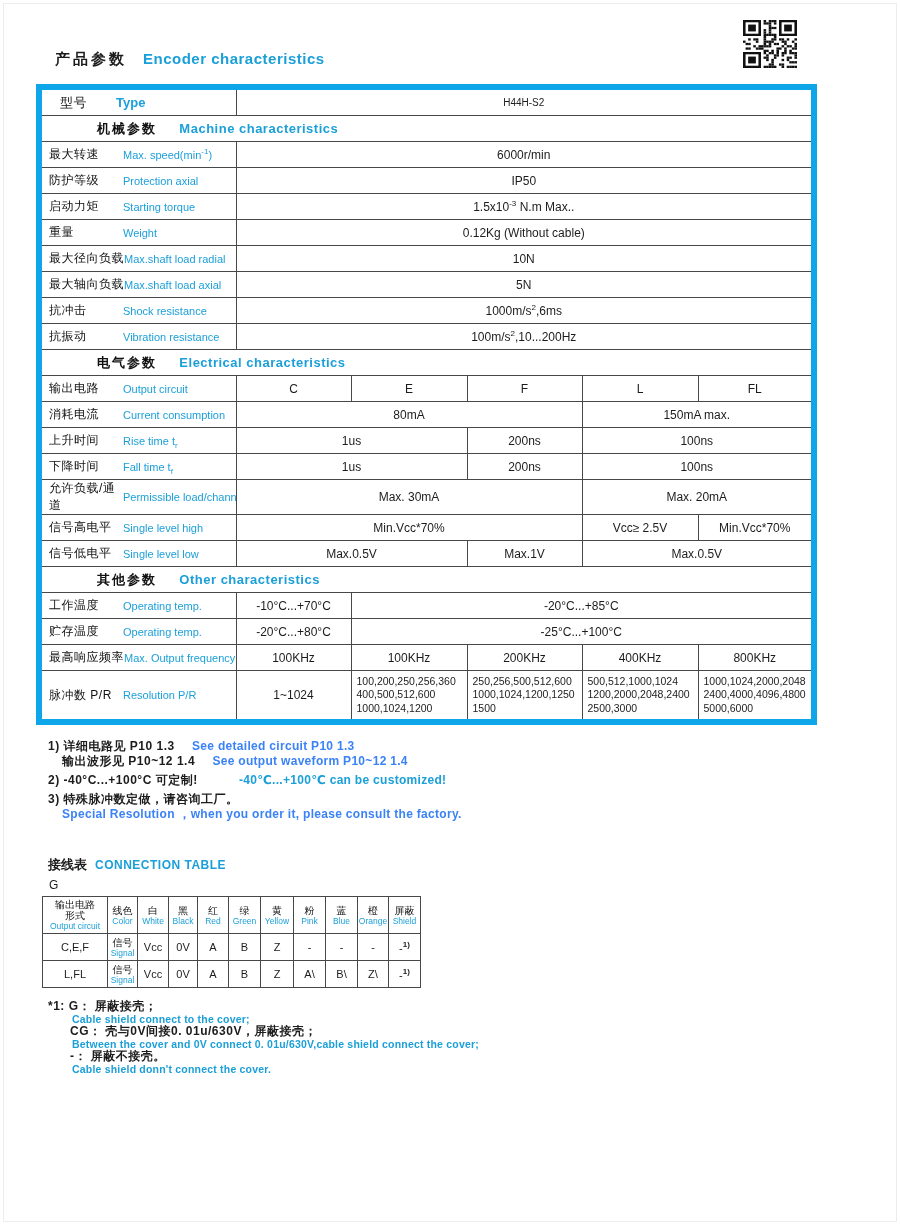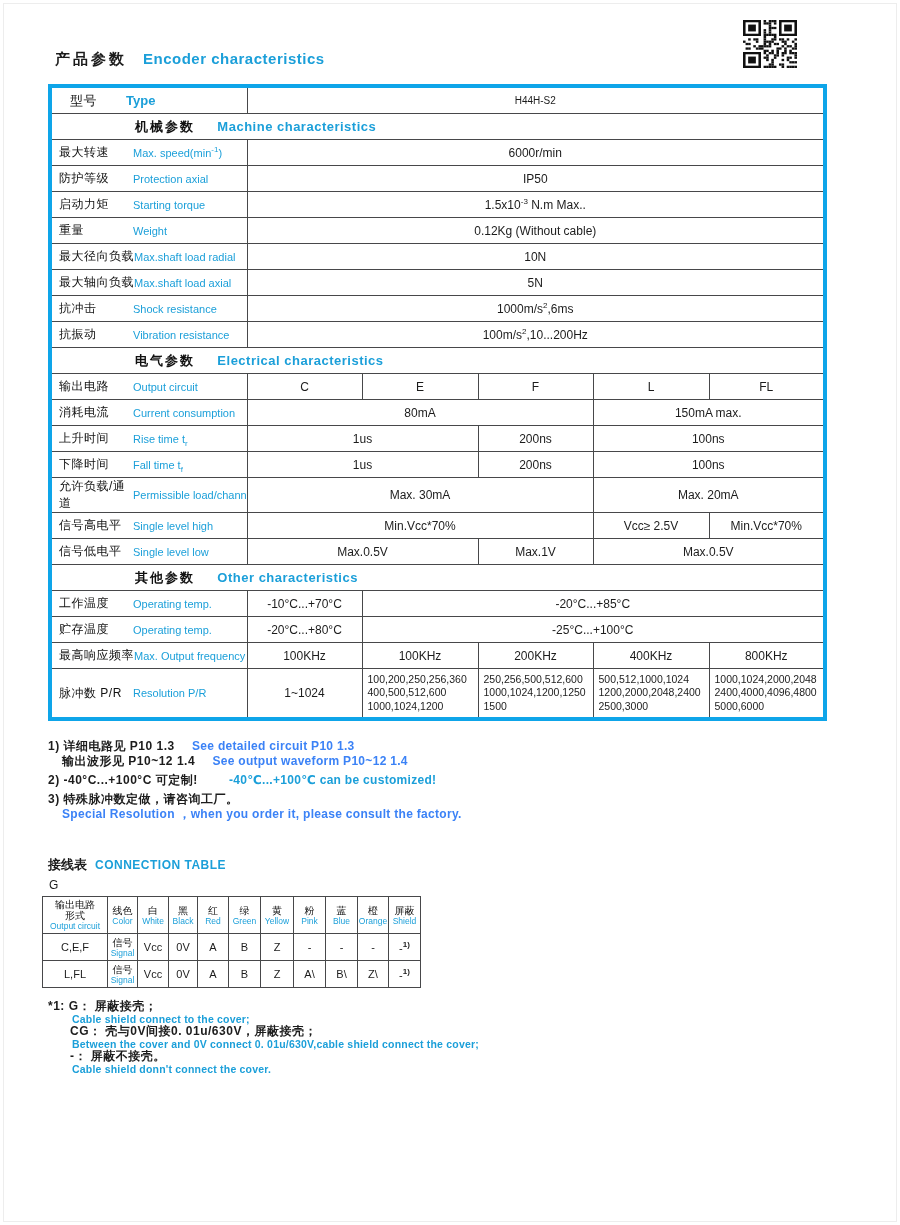--- a/index.html
+++ b/index.html
@@ -17,8 +17,8 @@
   .qr{position:absolute;left:743px;top:20px;width:54px;height:48px;}
 
   
-  table.spec{position:absolute;left:48px;top:84px;width:775px;border-collapse:collapse;
-             table-layout:fixed;border:4px solid #0ea5e9;}
+  table.spec{position:absolute;left:36px;top:84px;width:775px;border-collapse:collapse;
+             table-layout:fixed;border:6px solid #0ea5e9;}
   table.spec td{border:1px solid #47484a;height:25px;font-size:12px;padding:0;overflow:hidden;}
   table.spec td.val{text-align:center;}
   table.spec td.lbl .lw{display:flex;align-items:center;padding-left:7px;}

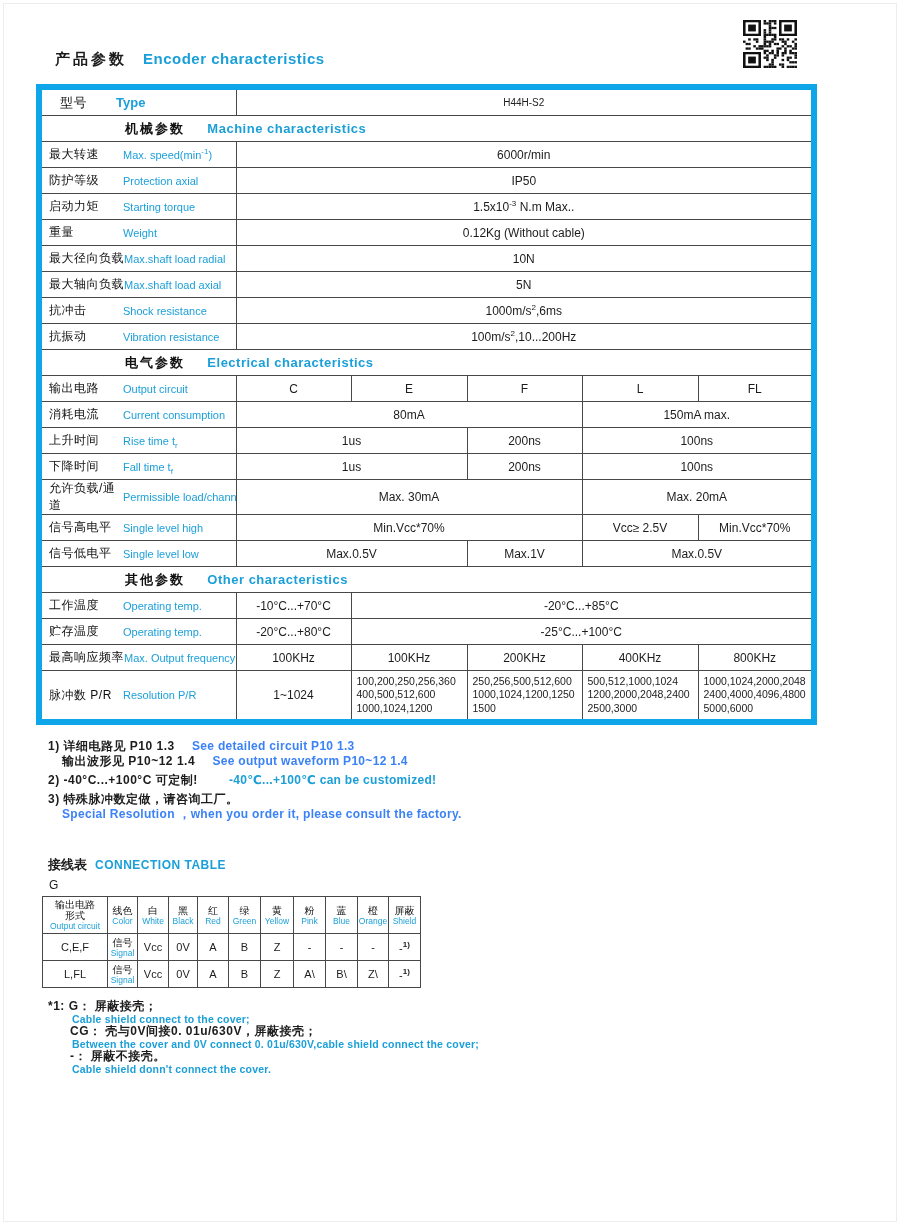--- a/index.html
+++ b/index.html
@@ -26,7 +26,7 @@
   table.spec td.lbl .zh{min-width:74px;font-size:12px;}
   table.spec td.lbl .en{color:#1b9fd9;font-size:11px;white-space:nowrap;}
   table.spec tr.sec td{padding-left:55px;}
-  table.spec tr.sec .zh{font-weight:bold;font-size:13px;letter-spacing:2px;margin-left:28px;}
+  table.spec tr.sec .zh{font-weight:bold;font-size:13px;letter-spacing:2px;}
   table.spec tr.sec .en{color:#1b9fd9;font-weight:bold;font-size:13px;margin-left:19px;letter-spacing:0.5px;}
   table.spec tr.typer td.lbl .lw{padding-left:18px;}
   table.spec tr.typer .zh{font-size:13px;min-width:56px;}

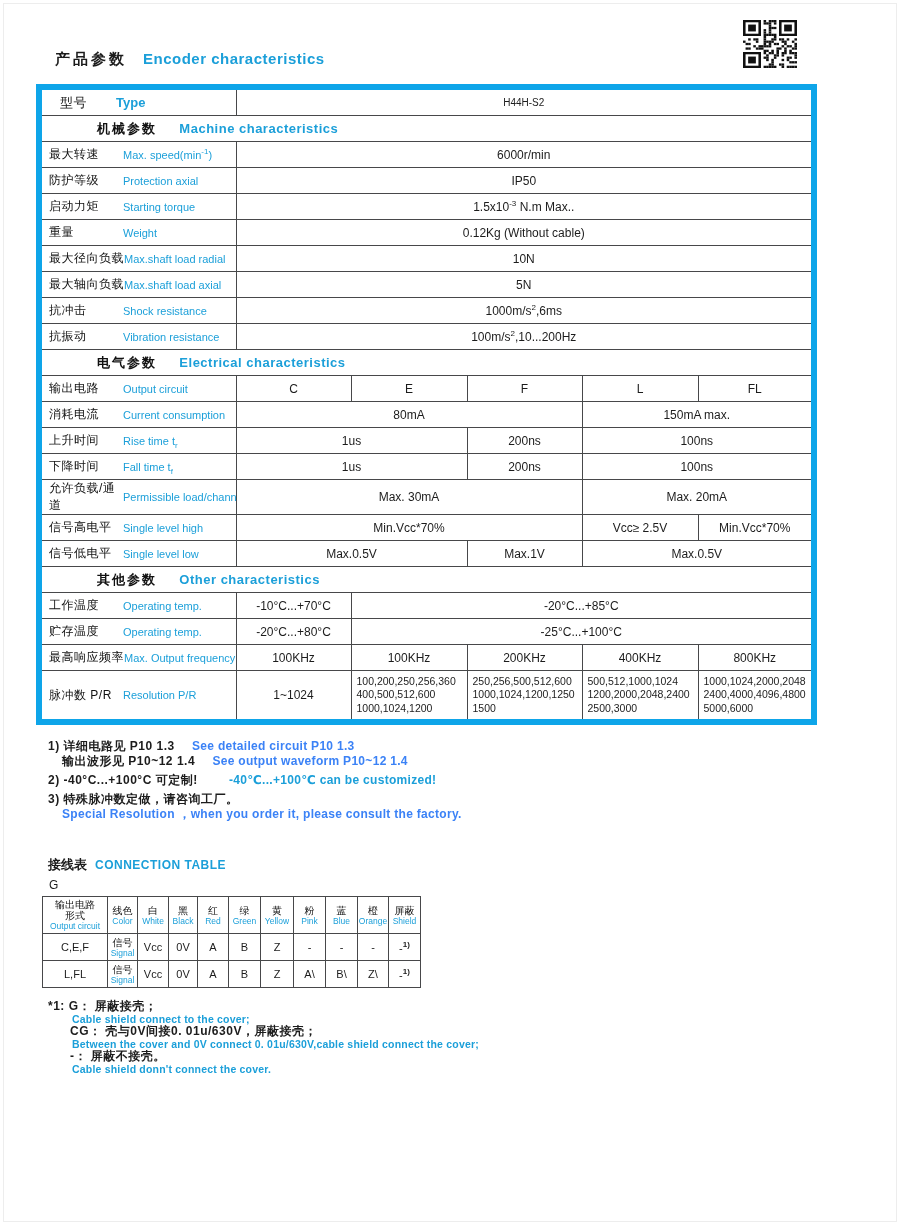--- a/index.html
+++ b/index.html
@@ -45,7 +45,7 @@
   .notes .gap{margin-top:5px;}
   .notes .black{color:#1c1c1c;letter-spacing:0.5px;}
   .notes .cyan{color:#3b82f6;margin-left:14px;letter-spacing:0.3px;}
-  .notes .cyan2{color:#1b9fd9;margin-left:28px;letter-spacing:0.3px;}
+  .notes .cyan2{color:#1b9fd9;margin-left:38px;letter-spacing:0.3px;}
 
   
   .conn-title{position:absolute;left:48px;top:856px;font-size:13px;font-weight:bold;}

